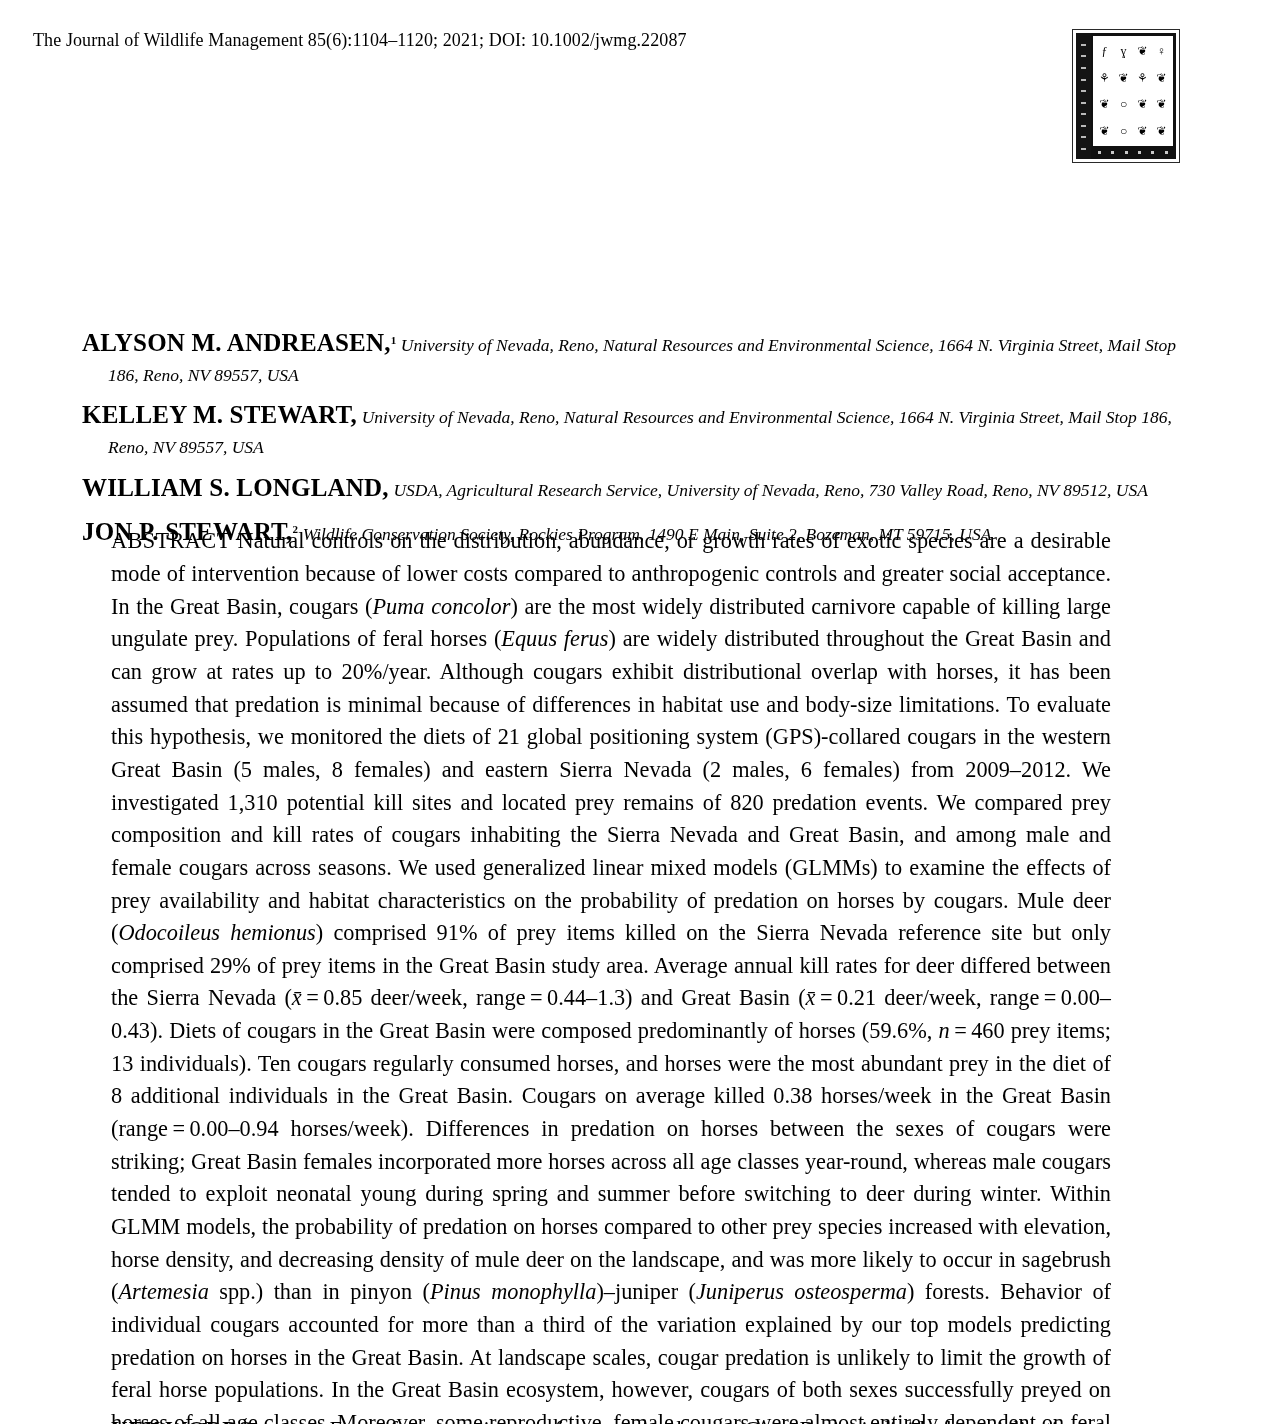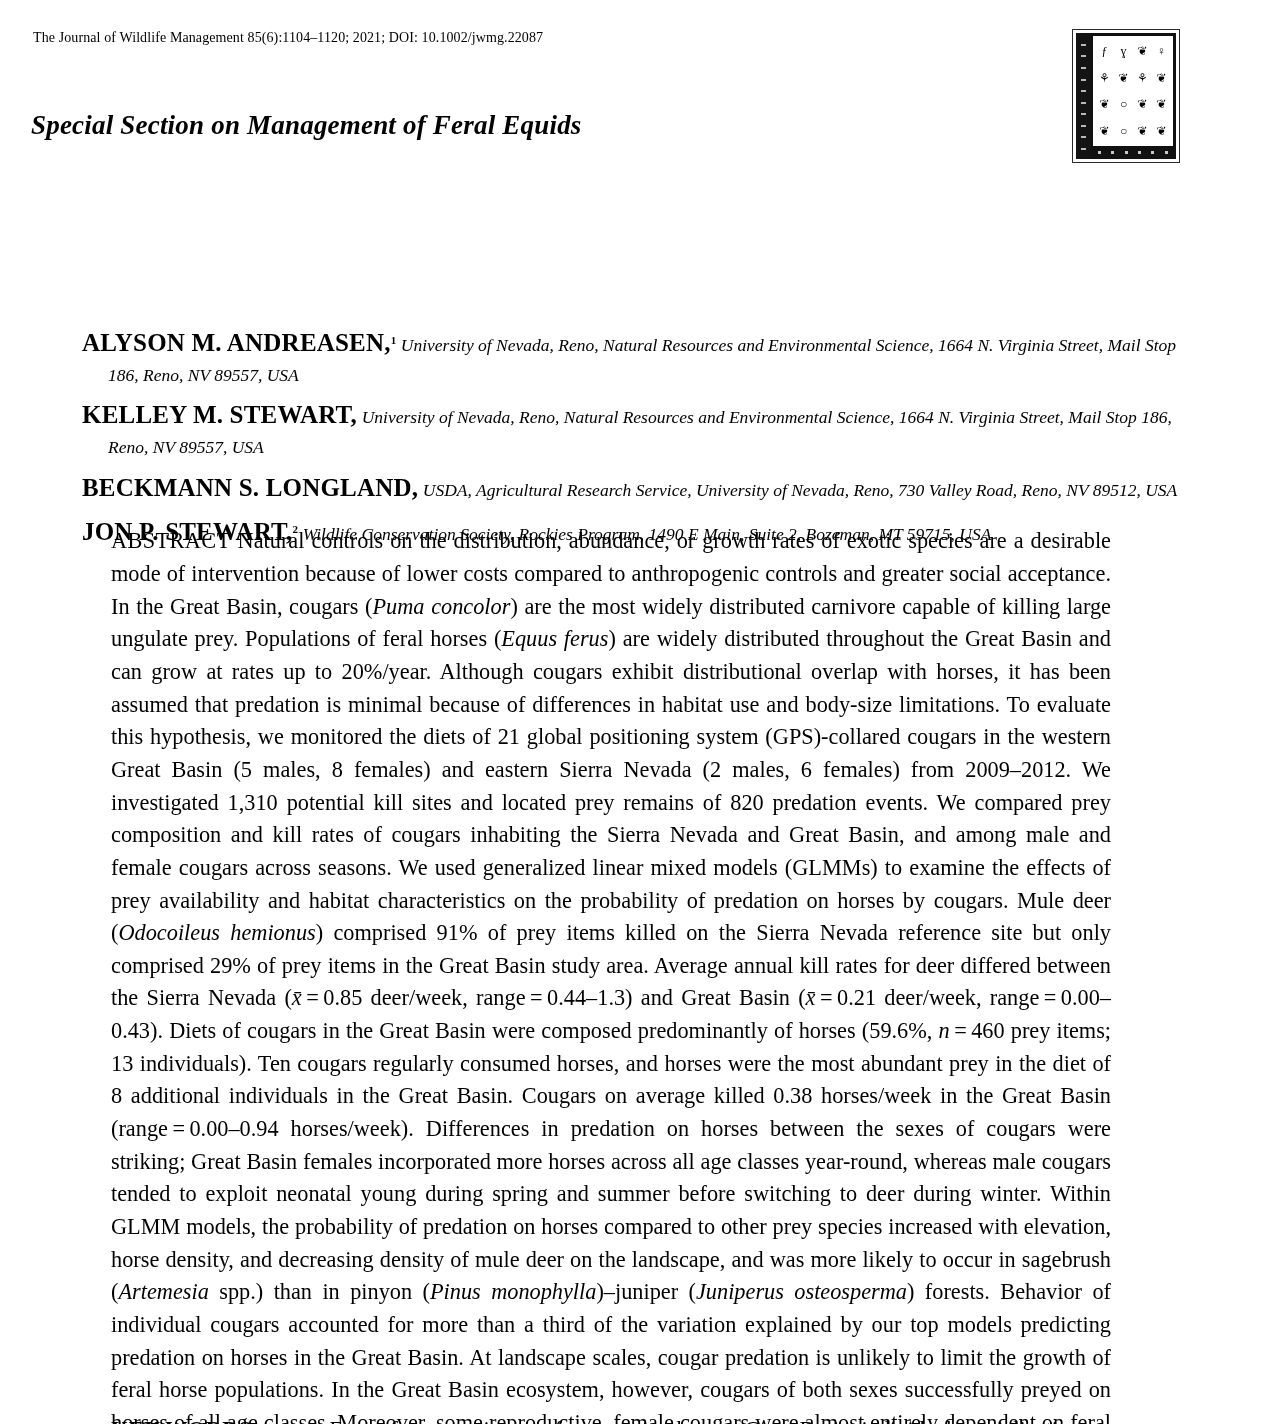--- a/index.html
+++ b/index.html
@@ -26,7 +26,7 @@
     position: absolute;
     left: 33px;
     top: 30px;
-    font-size: 14px;
+    font-size: 18px;
     letter-spacing: 0.1px;
     white-space: nowrap;
   }

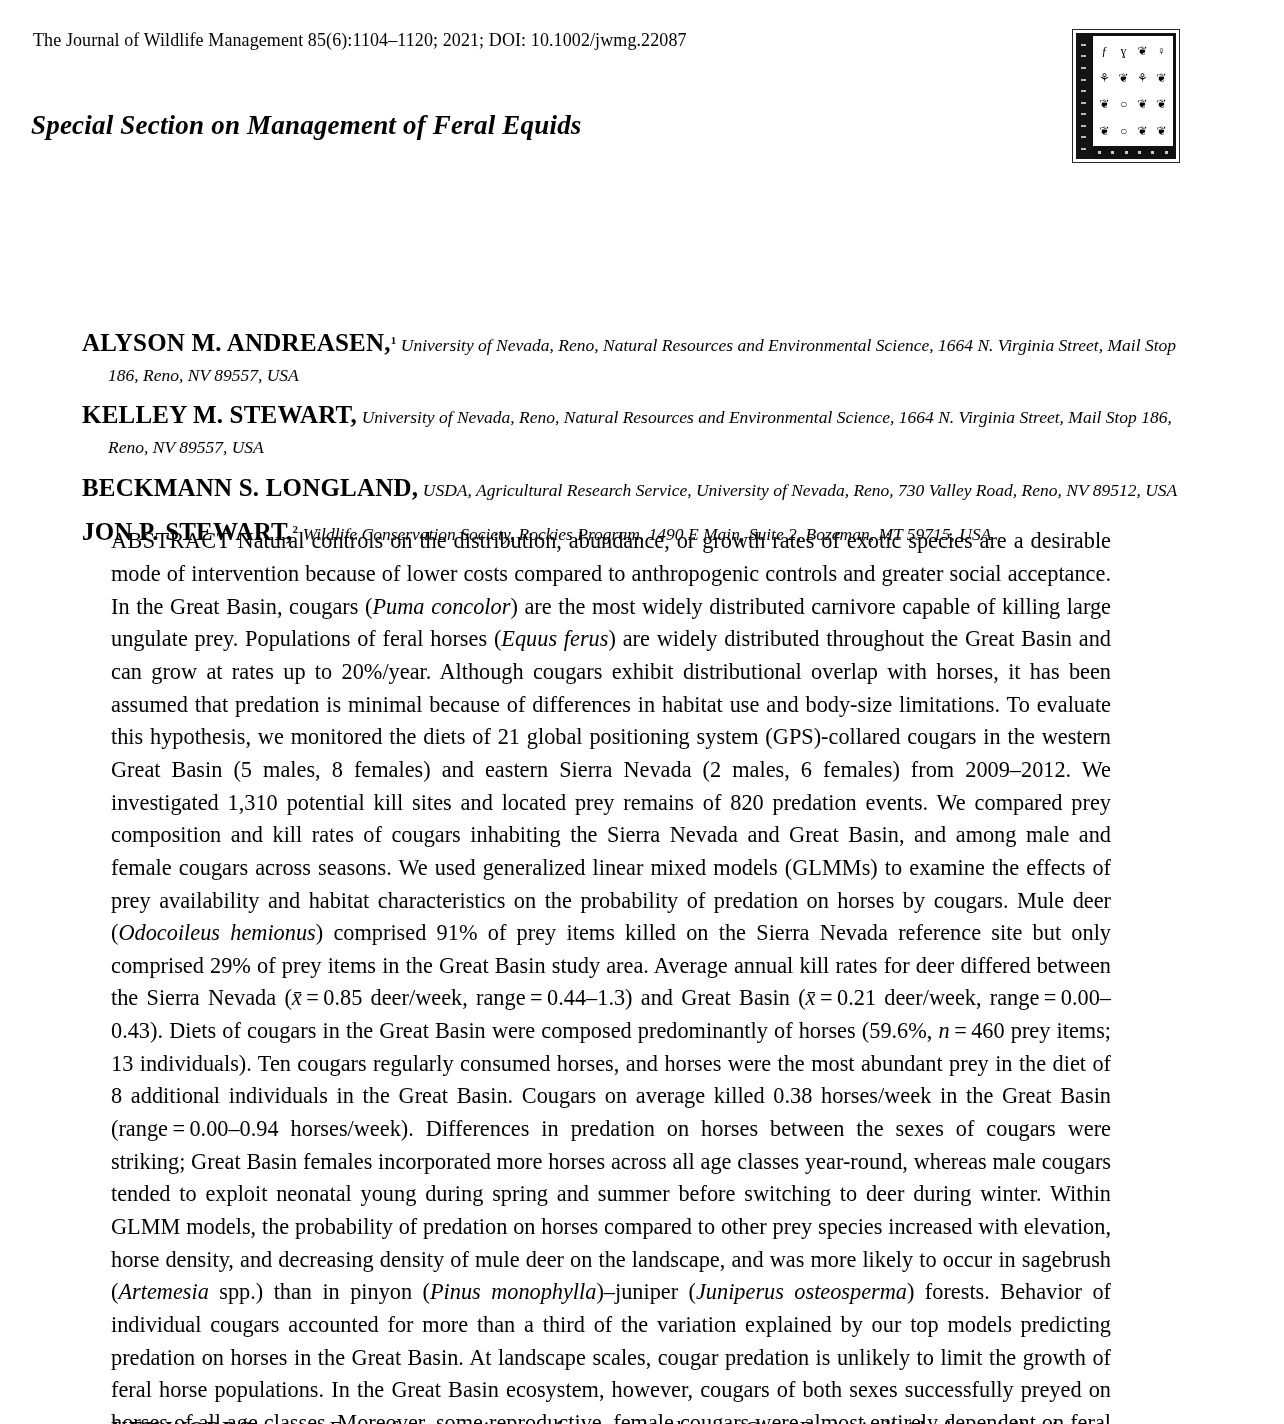--- a/index.html
+++ b/index.html
@@ -244,7 +244,6 @@
     </div>
   </div>
 
-  <div class="special-section">Special Section on Management of Feral Equids</div>
 
 
   <div class="authors">

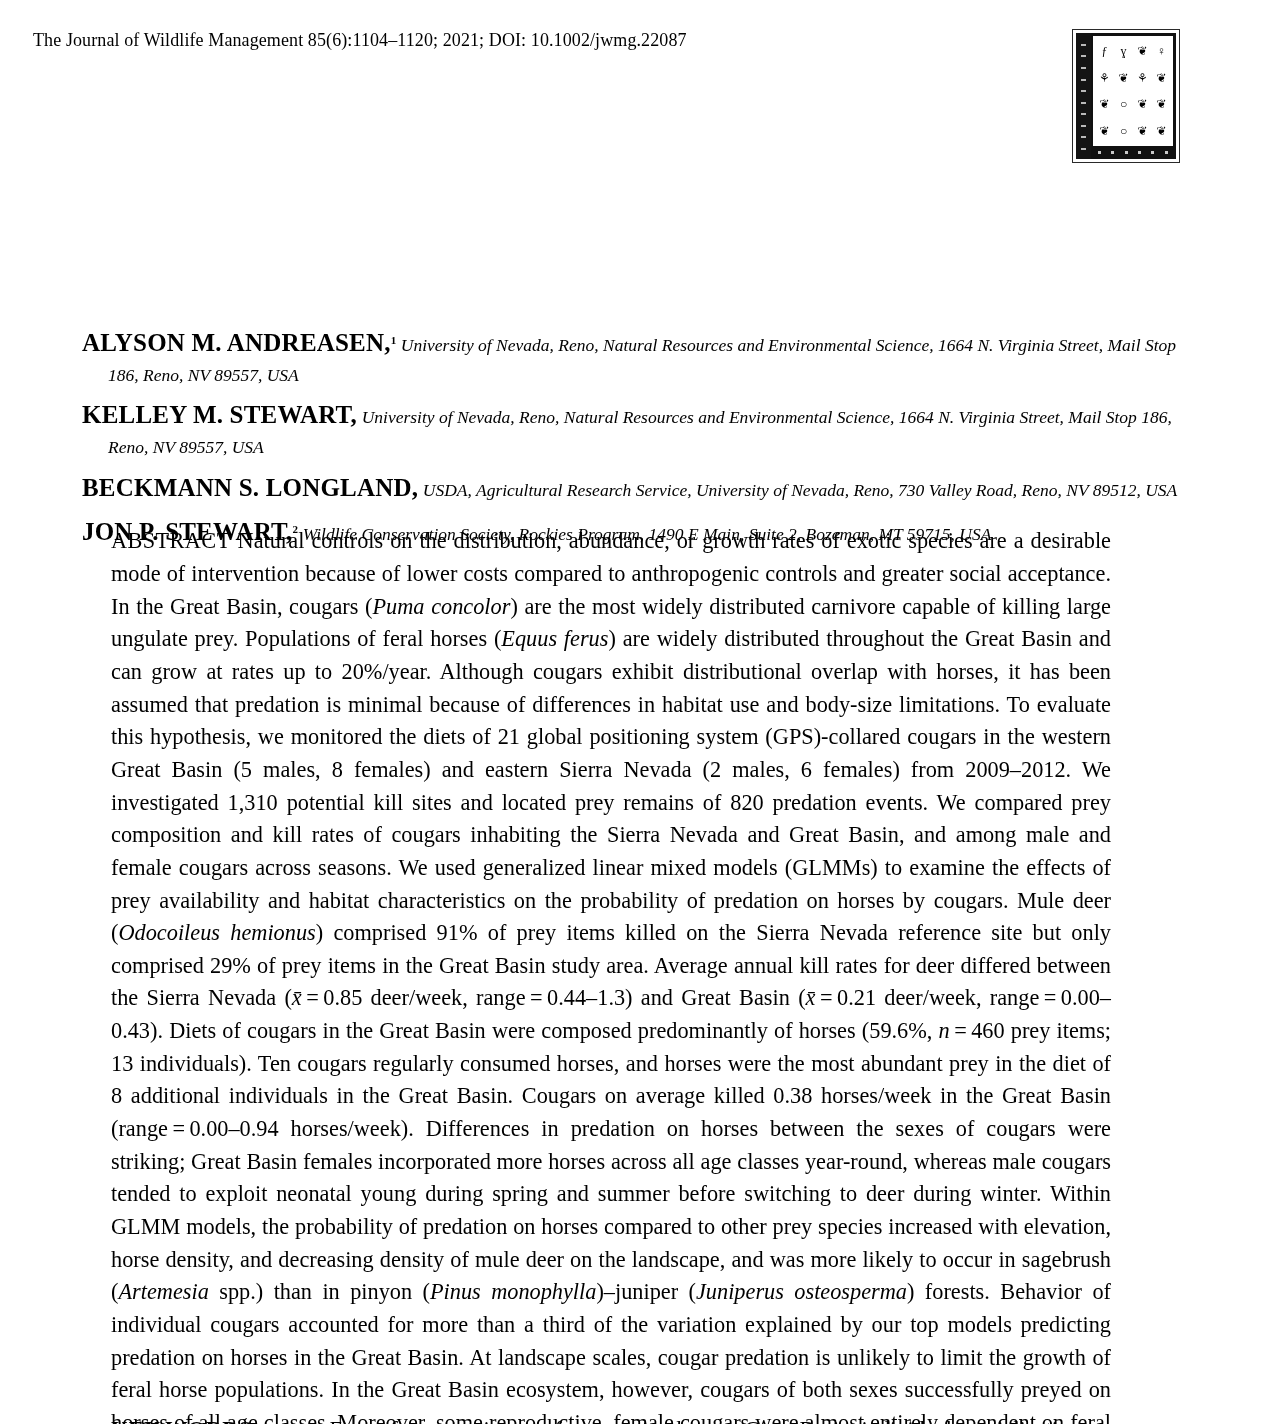--- a/index.html
+++ b/index.html
@@ -256,7 +256,7 @@
       <span class="affil">University of Nevada, Reno, Natural Resources and Environmental Science, 1664 N. Virginia Street, Mail Stop 186, Reno, NV 89557, USA</span>
     </div>
     <div class="author-entry">
-      <span class="aname">BECKMANN S. LONGLAND,</span>
+      <span class="aname">WILLIAM S. LONGLAND,</span>
       <span class="affil">USDA, Agricultural Research Service, University of Nevada, Reno, 730 Valley Road, Reno, NV 89512, USA</span>
     </div>
     <div class="author-entry">

